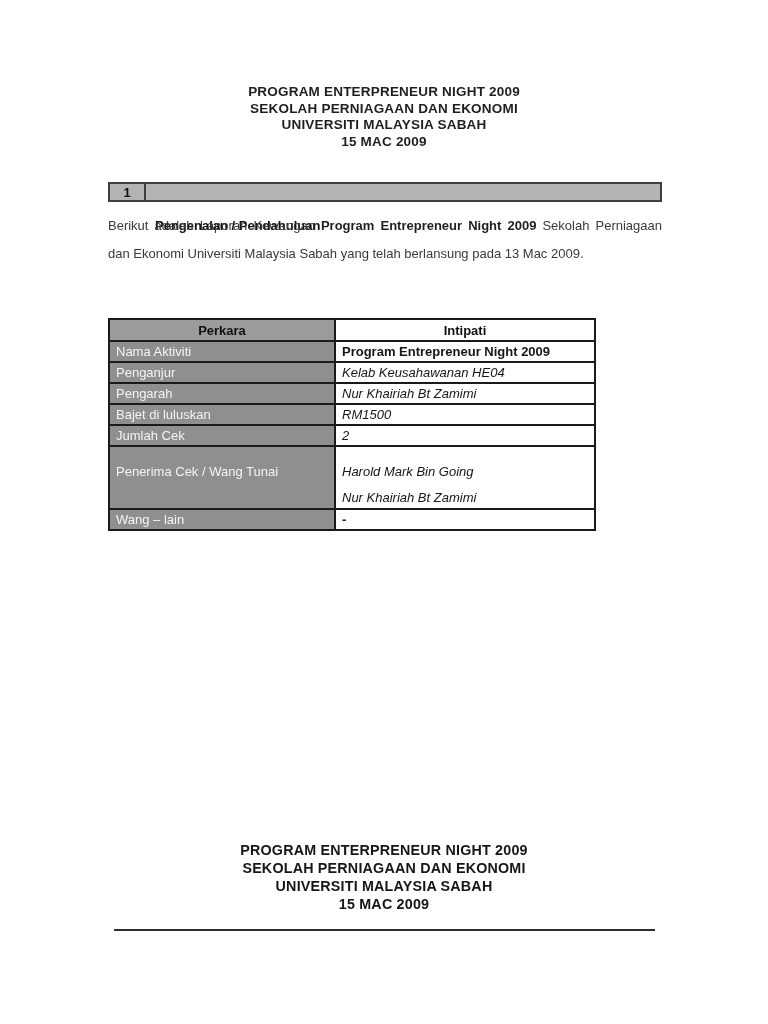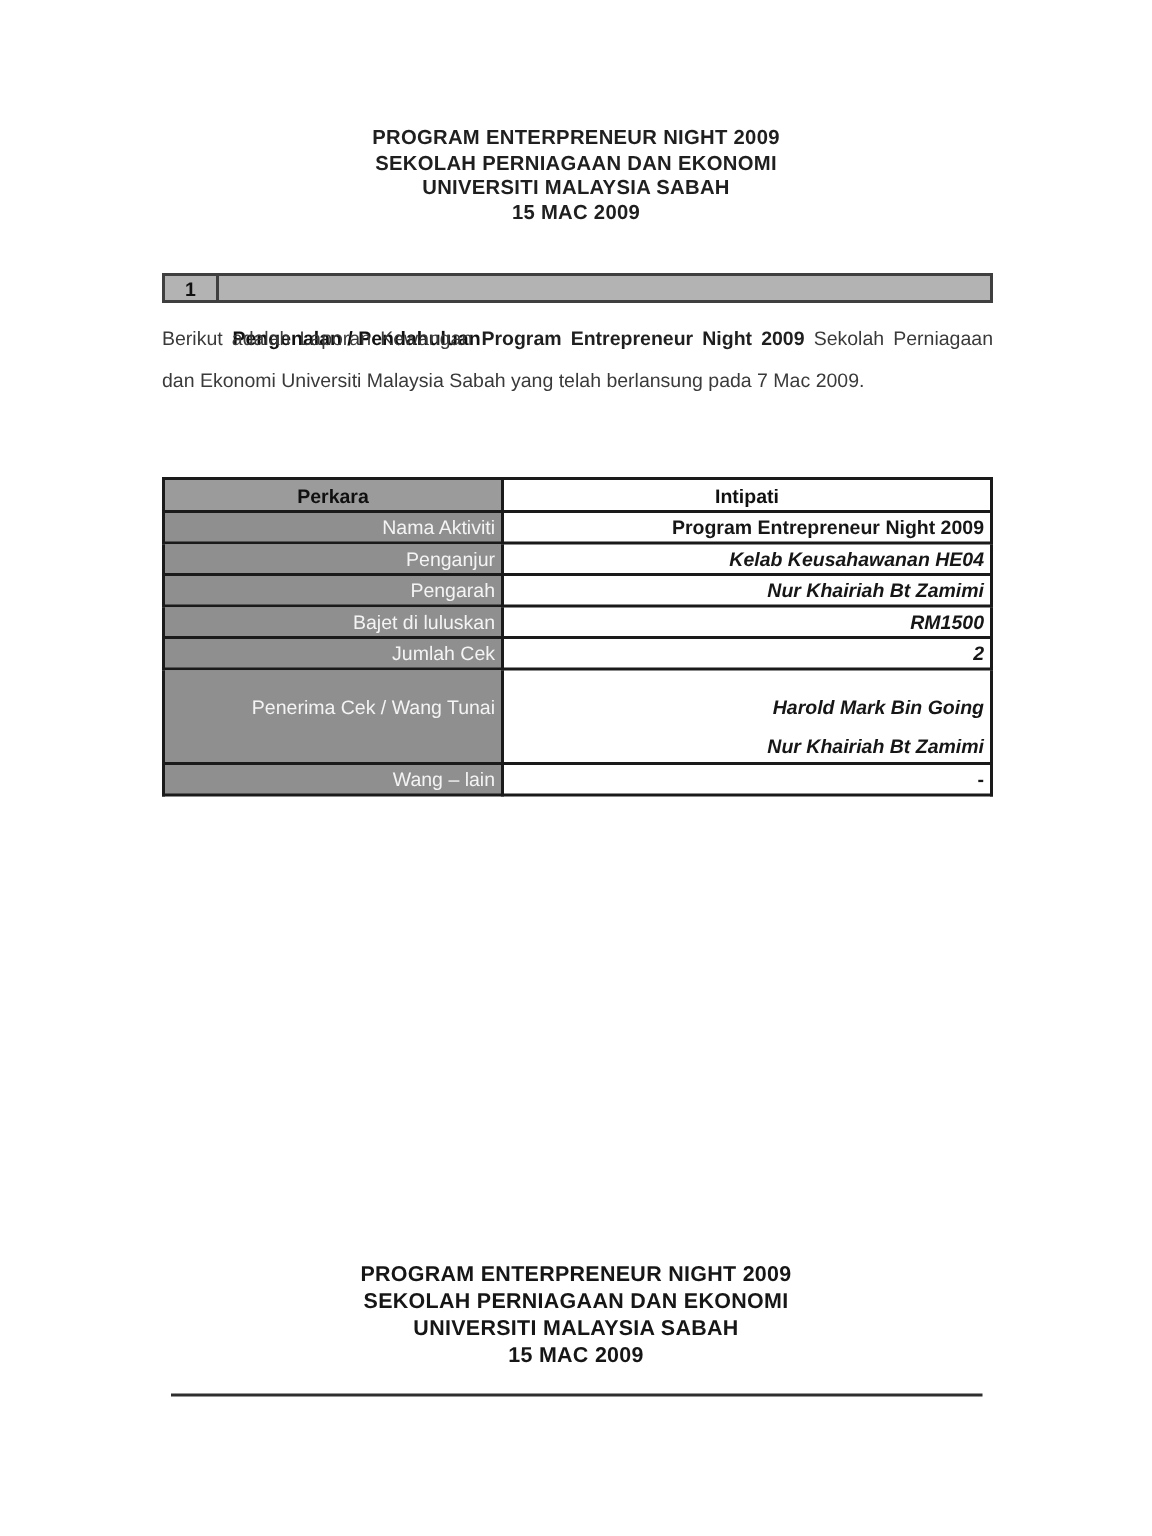--- a/index.html
+++ b/index.html
@@ -107,7 +107,7 @@
     <div class="section-title">Pengenalan / Pendahuluan</div>
   </div>
 
-  <p class="intro"><span>Berikut adalah Laporan Kewangan </span><span class="b">Program Entrepreneur Night 2009</span><span> Sekolah Perniagaan dan Ekonomi Universiti Malaysia Sabah yang telah berlansung pada 7 Mac 2009.</span></p>
+  <p class="intro"><span>Berikut adalah Laporan Kewangan </span><span class="b">Program Entrepreneur Night 2009</span><span> Sekolah Perniagaan dan Ekonomi Universiti Malaysia Sabah yang telah berlansung pada 13 Mac 2009.</span></p>
 
   <table class="report-table">
     <colgroup>

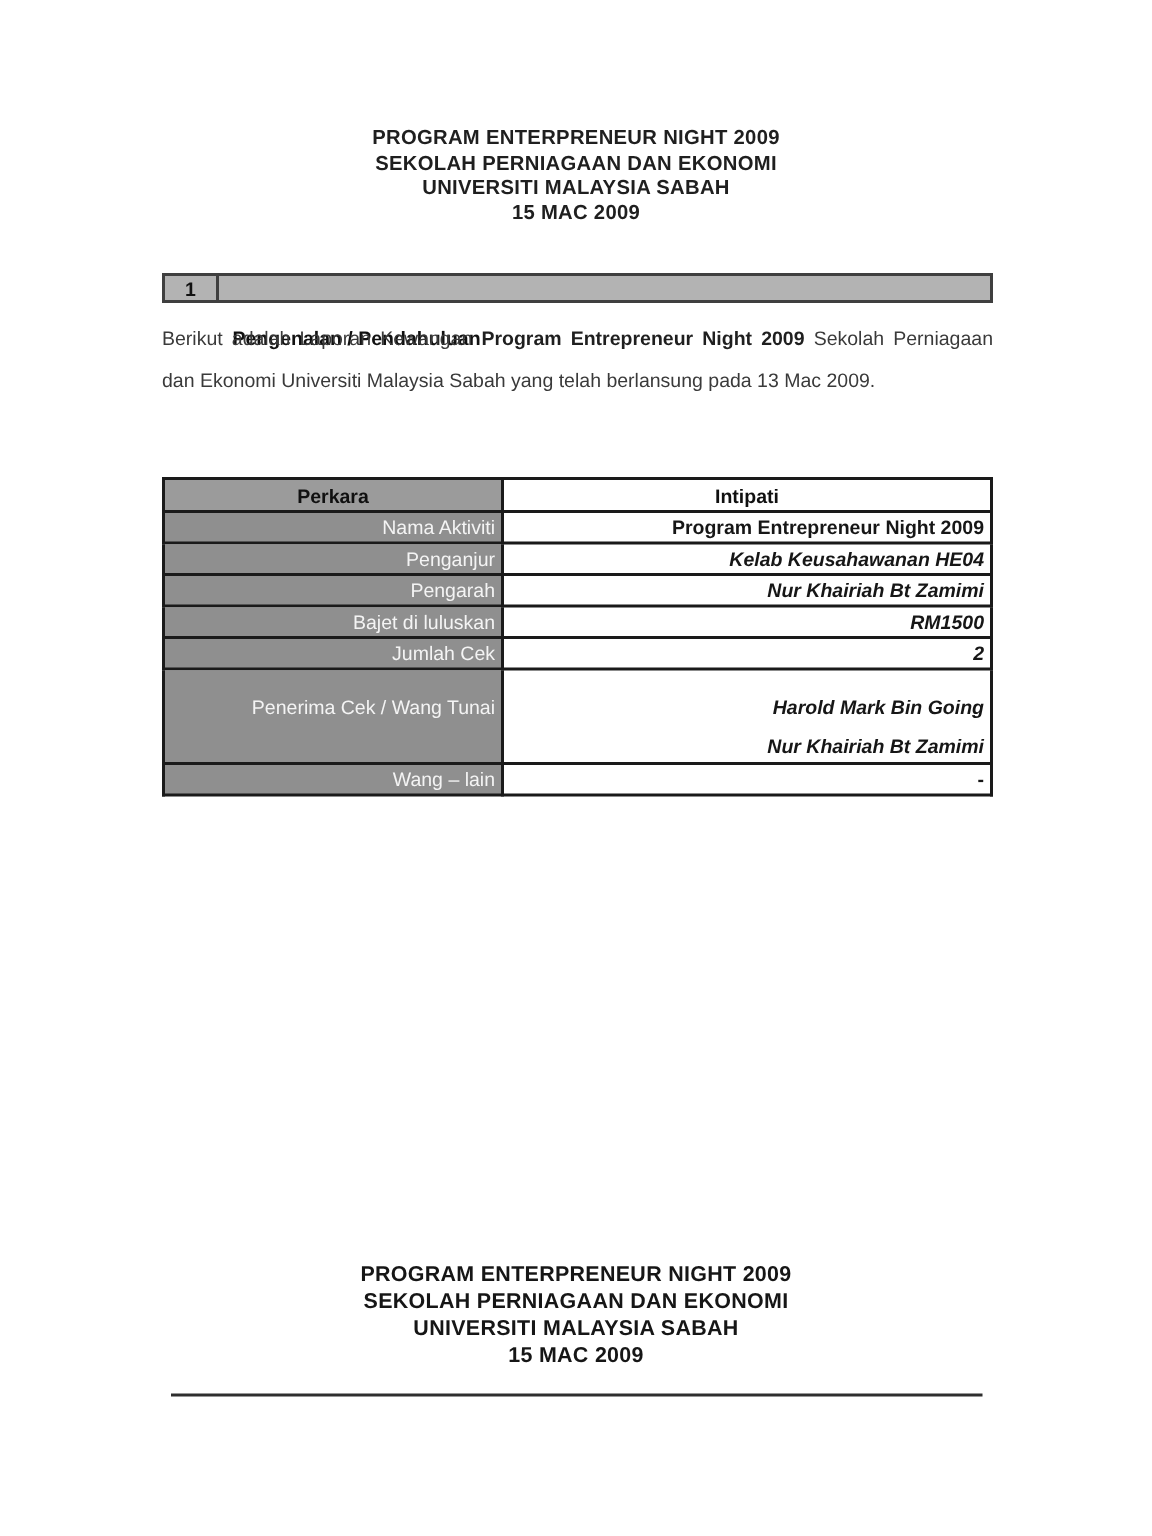--- a/index.html
+++ b/index.html
@@ -52,7 +52,7 @@
 
   
   .report-table {
-    position: absolute; top: 318px; left: 108px; width: 554px;
+    position: absolute; top: 318px; left: 108px; width: 488px;
     border-collapse: collapse; table-layout: fixed;
     font-size: 13px;
   }

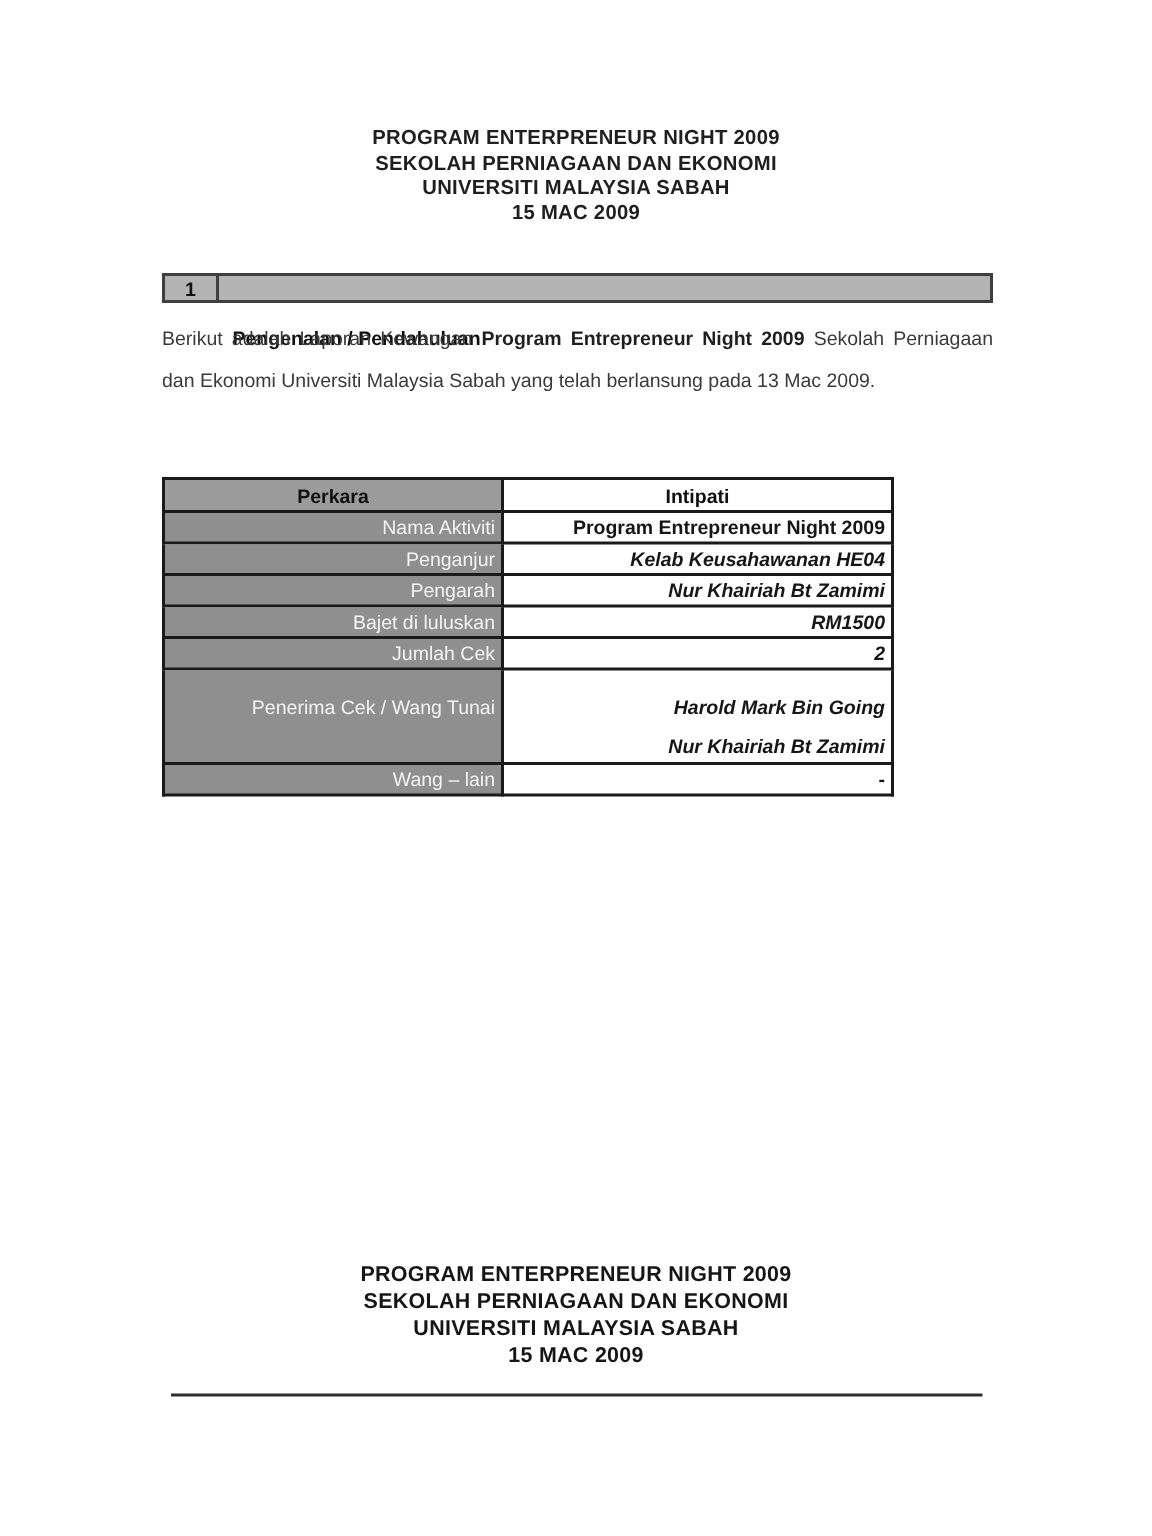--- a/index.html
+++ b/index.html
@@ -61,7 +61,7 @@
     padding: 0 4px 0 6px;
     height: 19px;
     vertical-align: middle;
-    overflow: hidden; white-space: nowrap; text-align: right;
+    overflow: hidden; white-space: nowrap;
   }
   .report-table th {
     height: 20px; text-align: center; font-weight: 700;

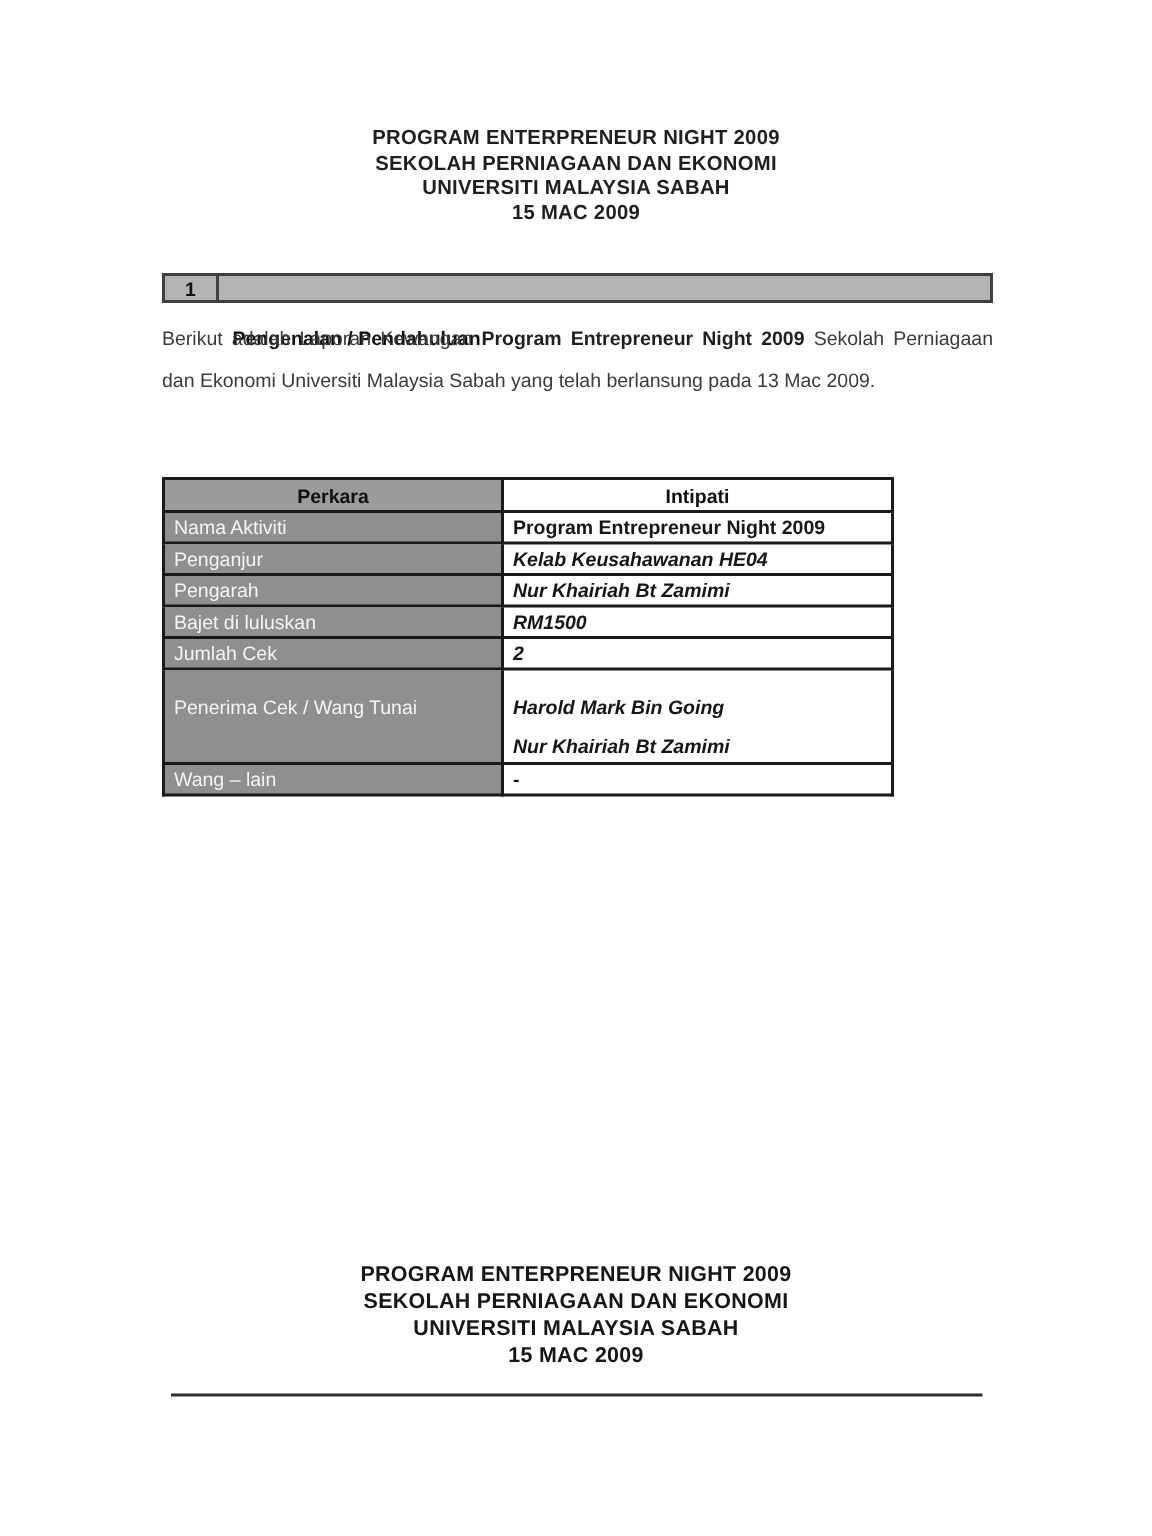--- a/index.html
+++ b/index.html
@@ -72,7 +72,7 @@
   td.label { background: #8f8f8f; color: #f4f4f4; font-weight: 400; }
   td.value { background: #ffffff; color: #161616; }
   .v-bold { font-weight: 700; }
-  .v-bi   { font-weight: 700; font-style: italic; margin-left: 40px; }
+  .v-bi   { font-weight: 400; font-style: italic; margin-left: 40px; }
   tr.penerima td { height: 44px; vertical-align: top; padding-top: 17px; white-space: normal; }
   .penerima-line2 { margin-top: 11px; }
 

